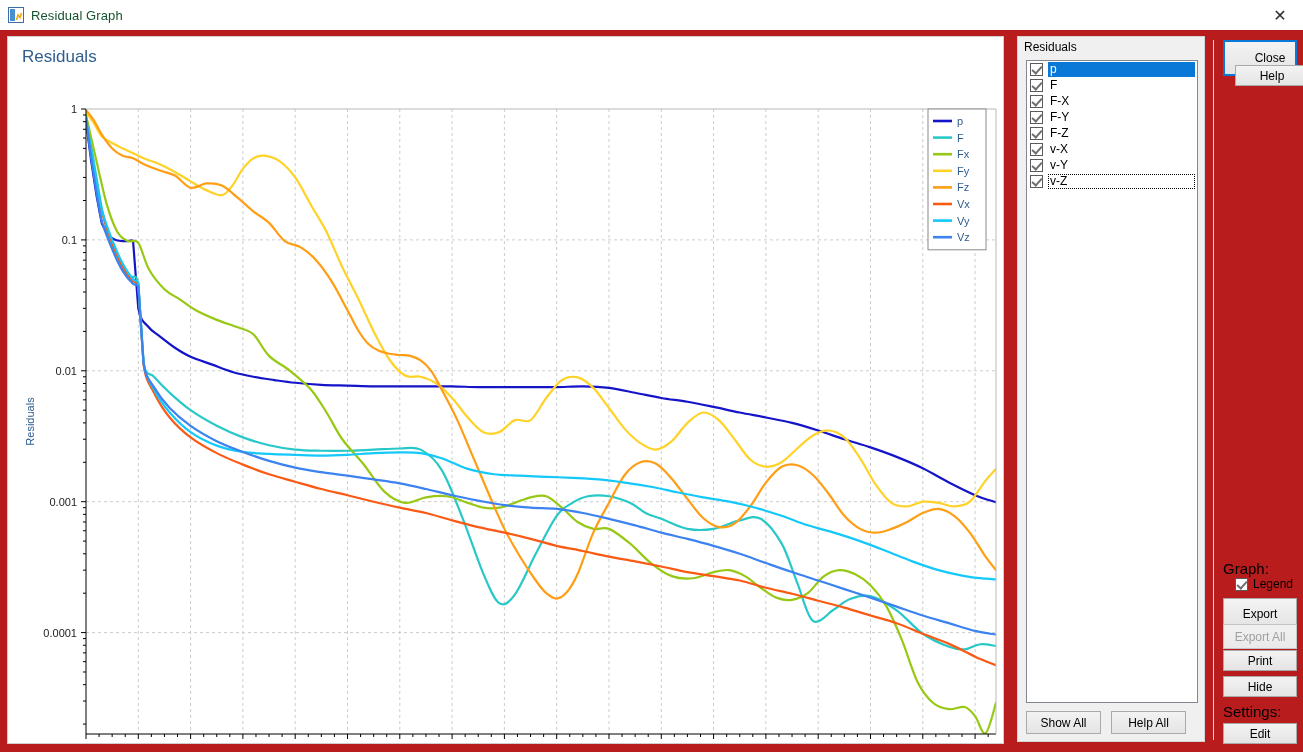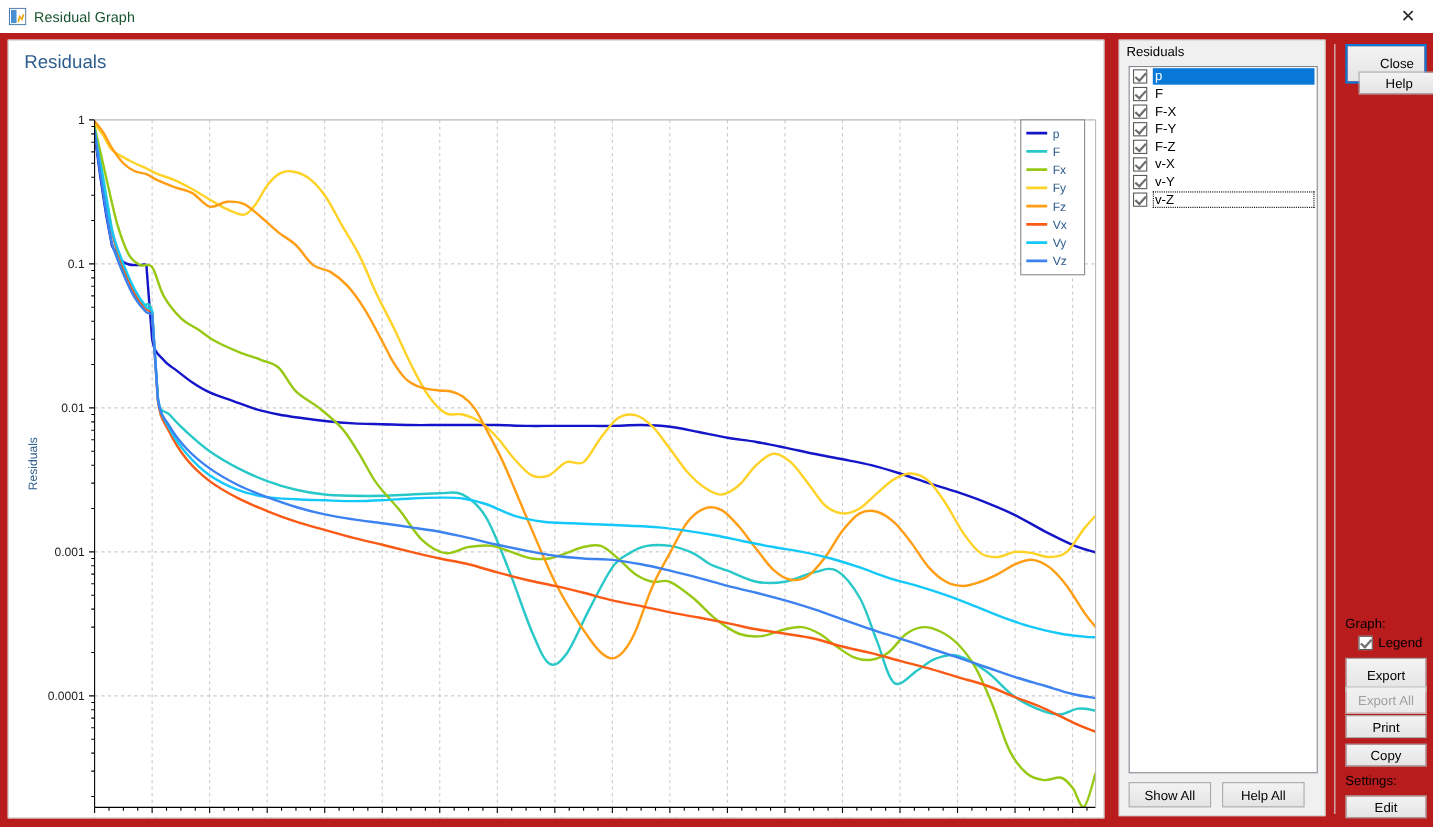--- a/index.html
+++ b/index.html
@@ -54,7 +54,7 @@
   #right-col {
     position: absolute; left: 1010px; top: 0px; width: 293px; height: 722px;
   }
-  .group-label { font-size: 12px; color: #000; }
+  .group-label { font-size: 15px; color: #000; }
 
   #residuals-group {
     position: absolute; left: 7px; top: 6px; width: 188px; height: 706px;

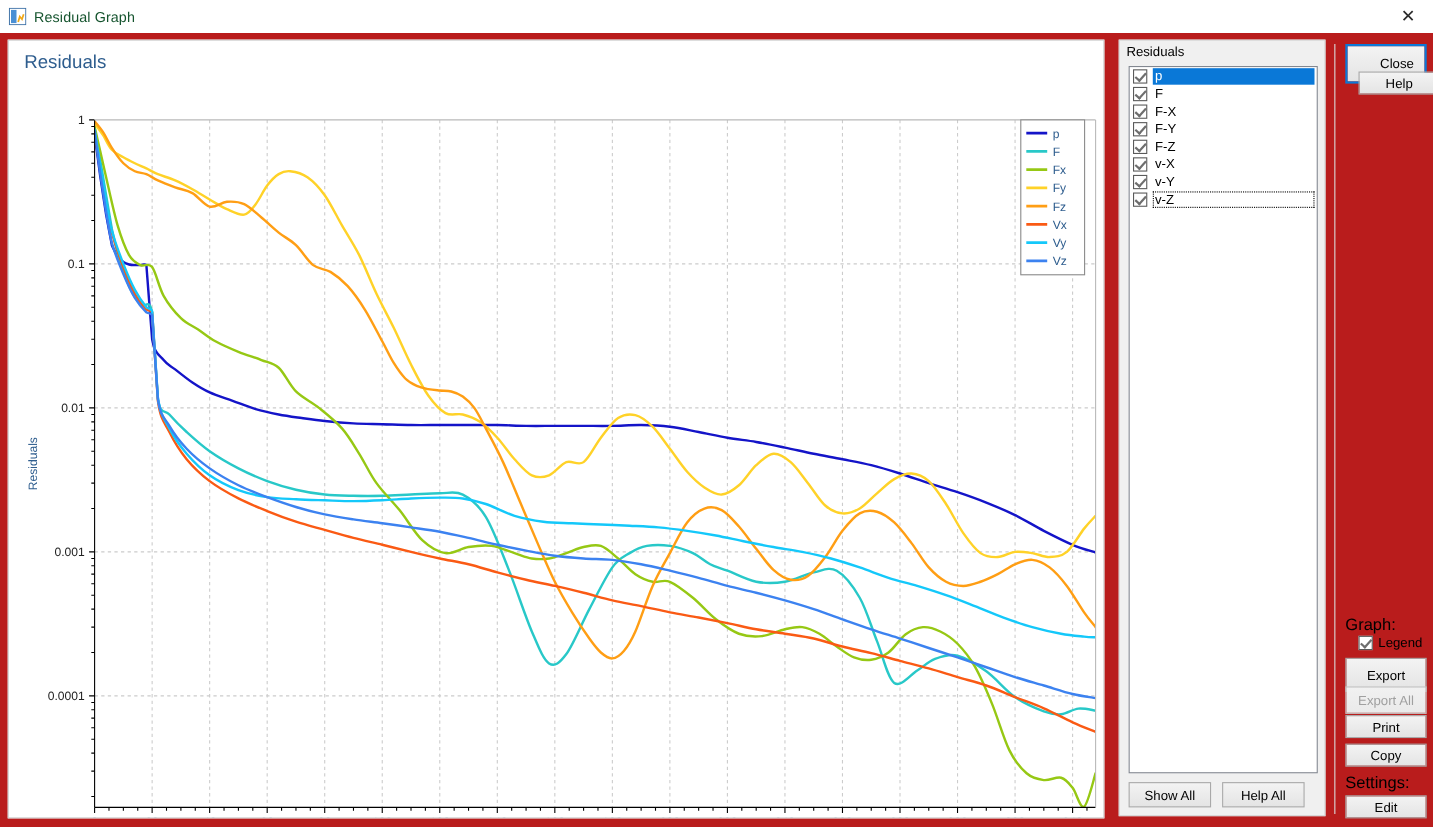--- a/index.html
+++ b/index.html
@@ -433,7 +433,7 @@
         <span>Print</span>
       </div>
       <div id="copy-btn" class="btn">
-        <span>Copy</span>
+        <span>Hide</span>
       </div>
 
       <div id="settings-label" class="group-label">Settings:</div>

